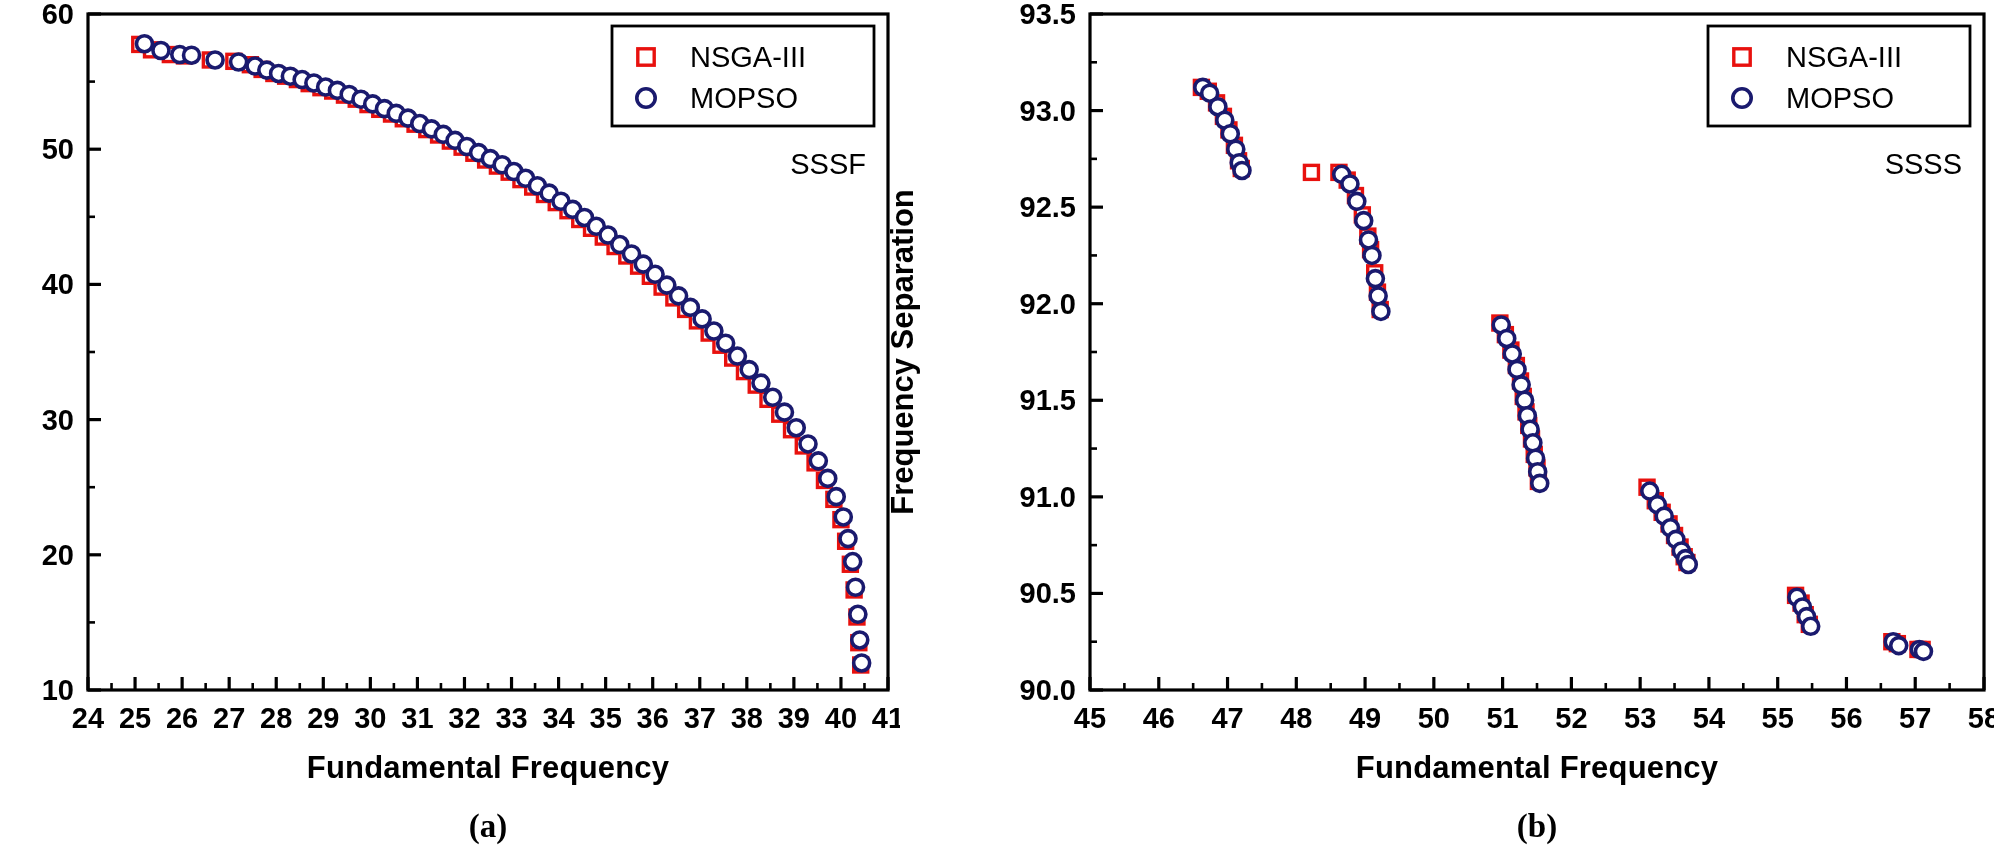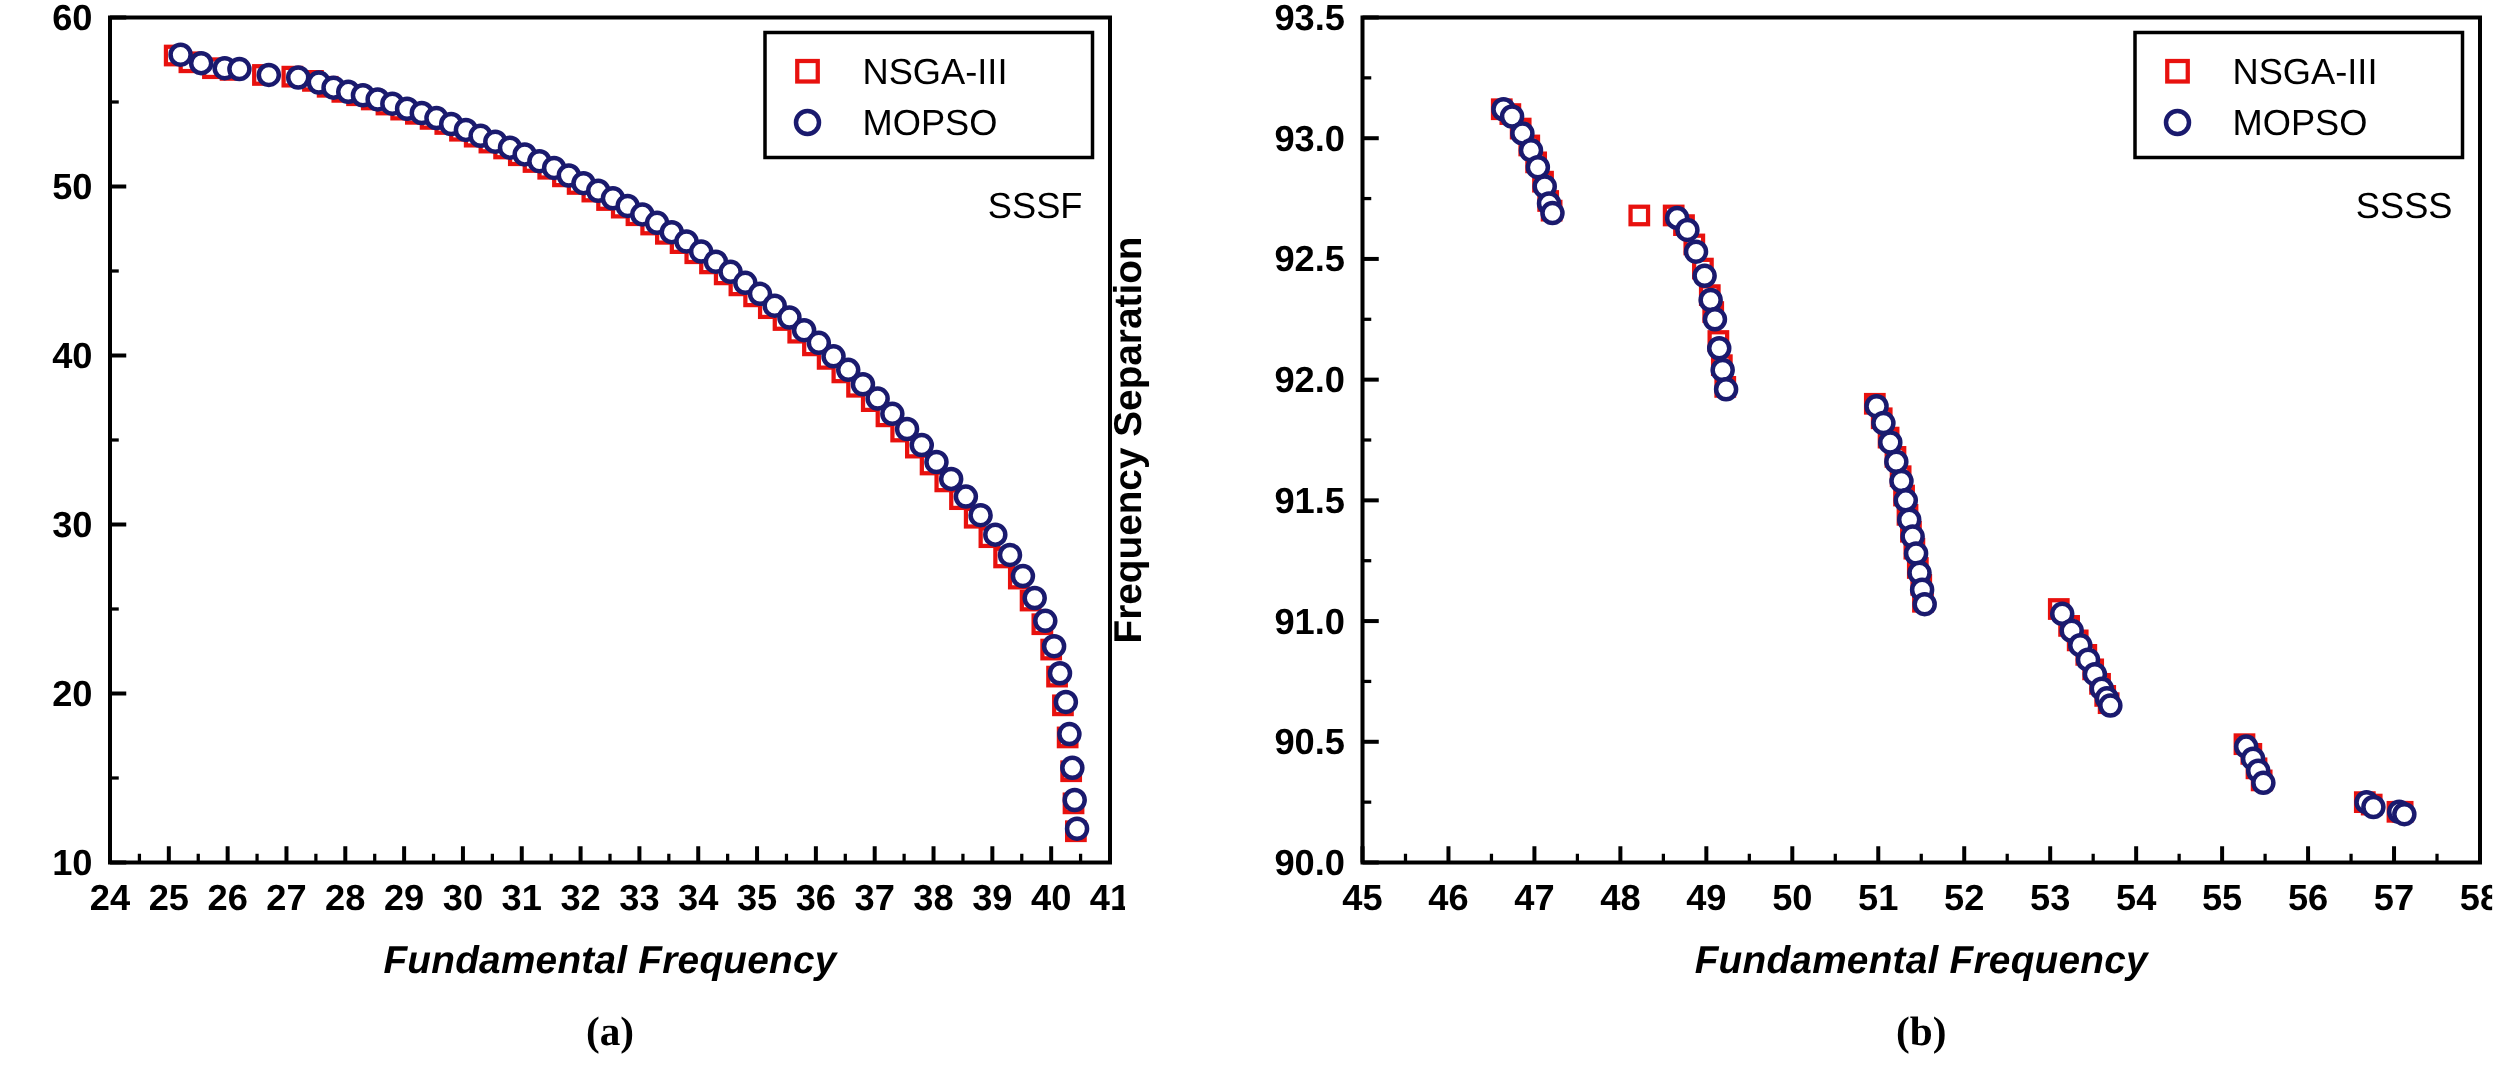--- a/index.html
+++ b/index.html
@@ -29,7 +29,7 @@
     color: #000;
     white-space: nowrap;
   }
-  .xaxis-title { font-size: 31px; letter-spacing: .2px; font-style: italic; }
+  .xaxis-title { font-size: 31px; letter-spacing: .2px; }
   .yaxis-title {
     font-size: 31px;
     transform-origin: 50% 50%;

